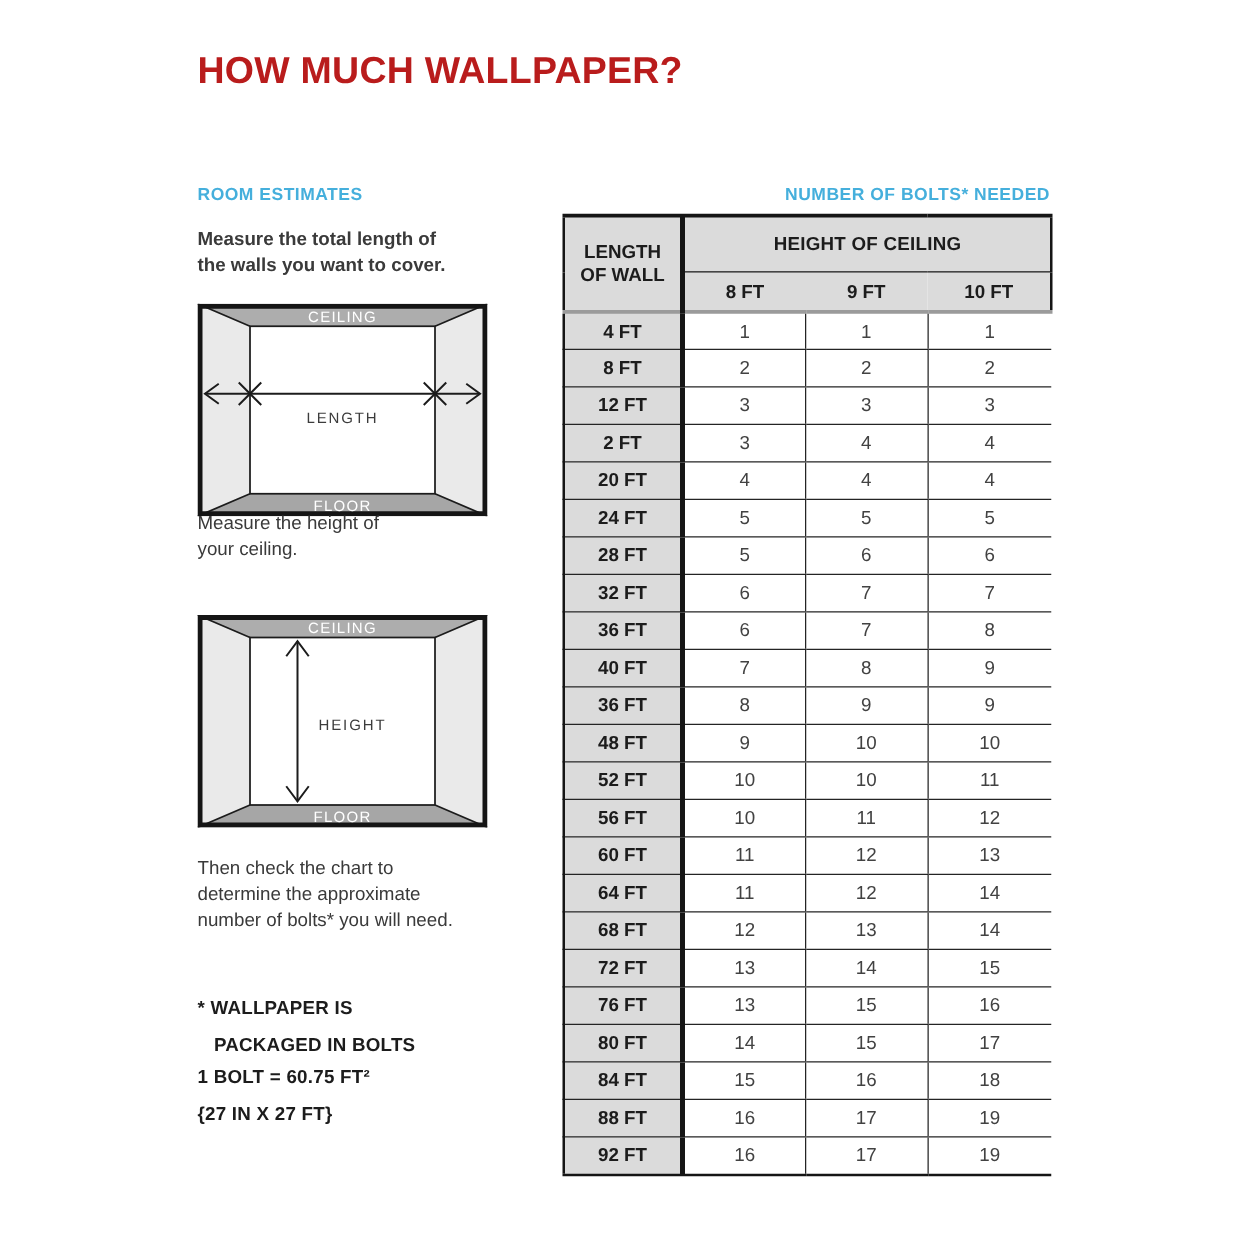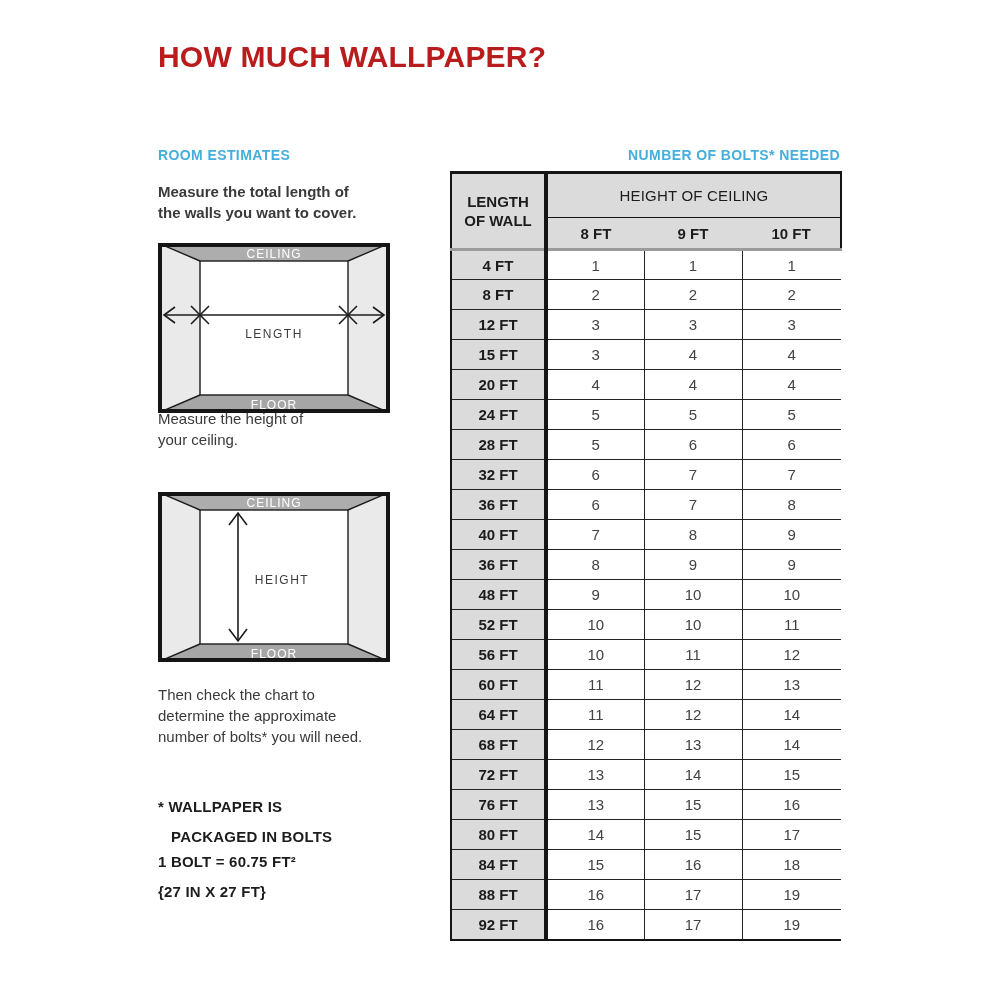--- a/index.html
+++ b/index.html
@@ -52,7 +52,7 @@
     border-bottom: 3px solid #9B9B9B;
   }
   th.group-h {
-    background: #DBDBDB; font-weight: normal; height: 45px;
+    background: #DBDBDB; font-weight: bold; height: 45px;
     border-right: 2px solid #151515;
     border-bottom: 1px solid #151515;
     letter-spacing: 0.2px;

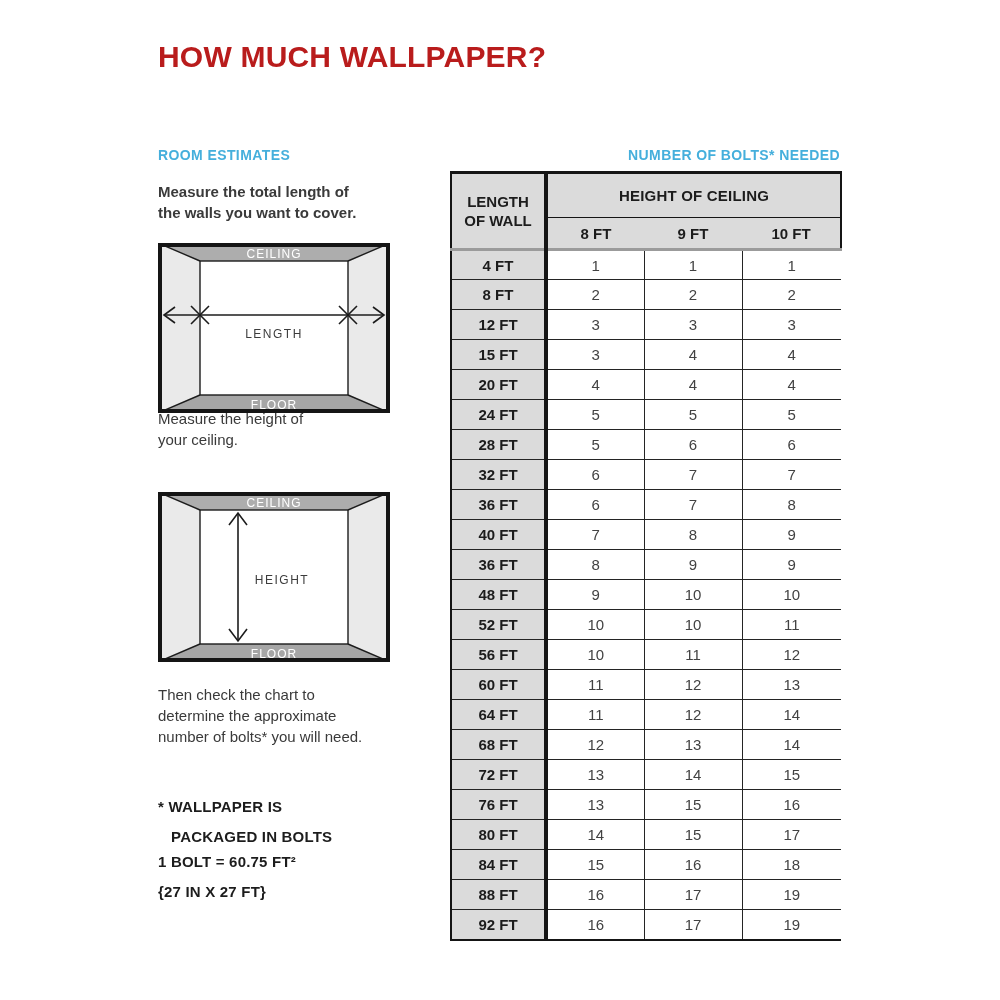--- a/index.html
+++ b/index.html
@@ -179,7 +179,7 @@
             <td>3</td>
           </tr>
           <tr>
-            <th>15 FT</th>
+            <th>2 FT</th>
             <td>3</td>
             <td>4</td>
             <td>4</td>

